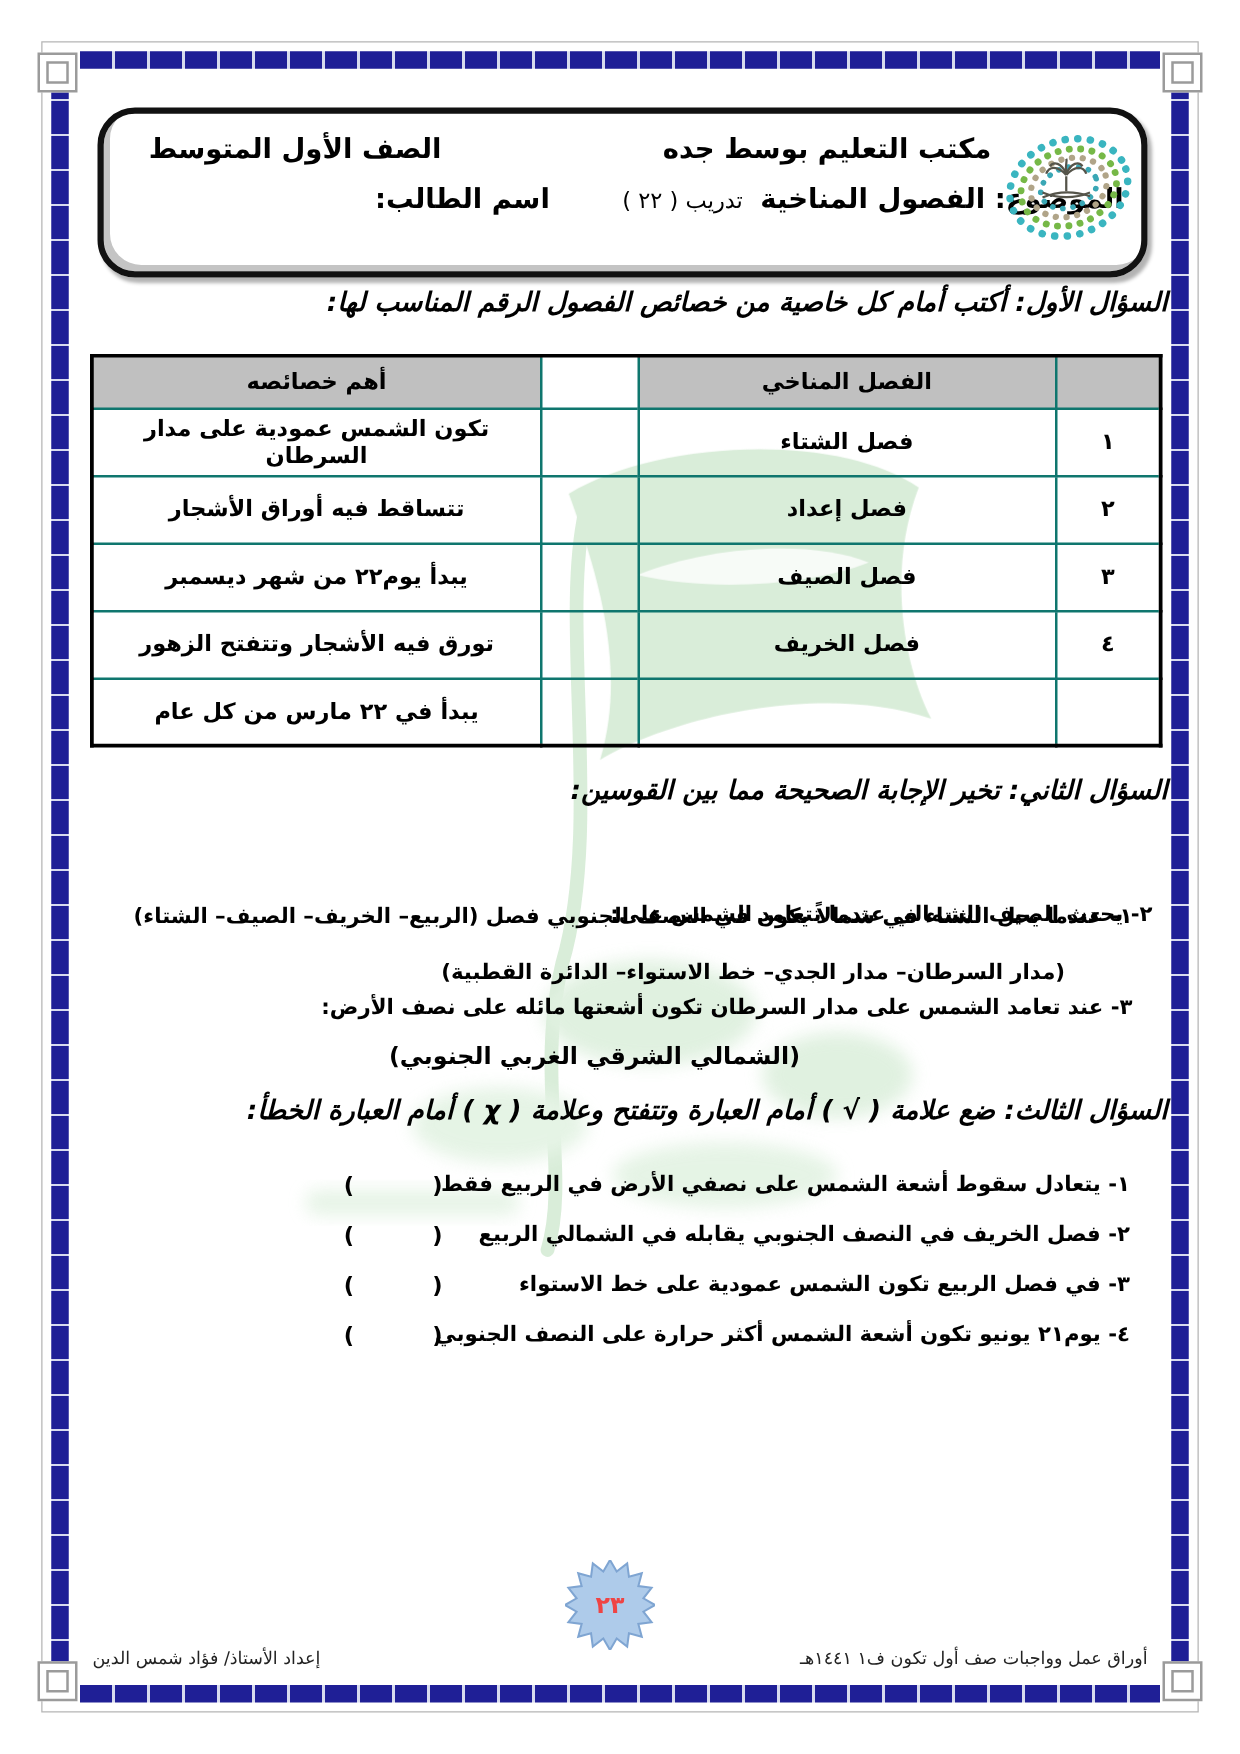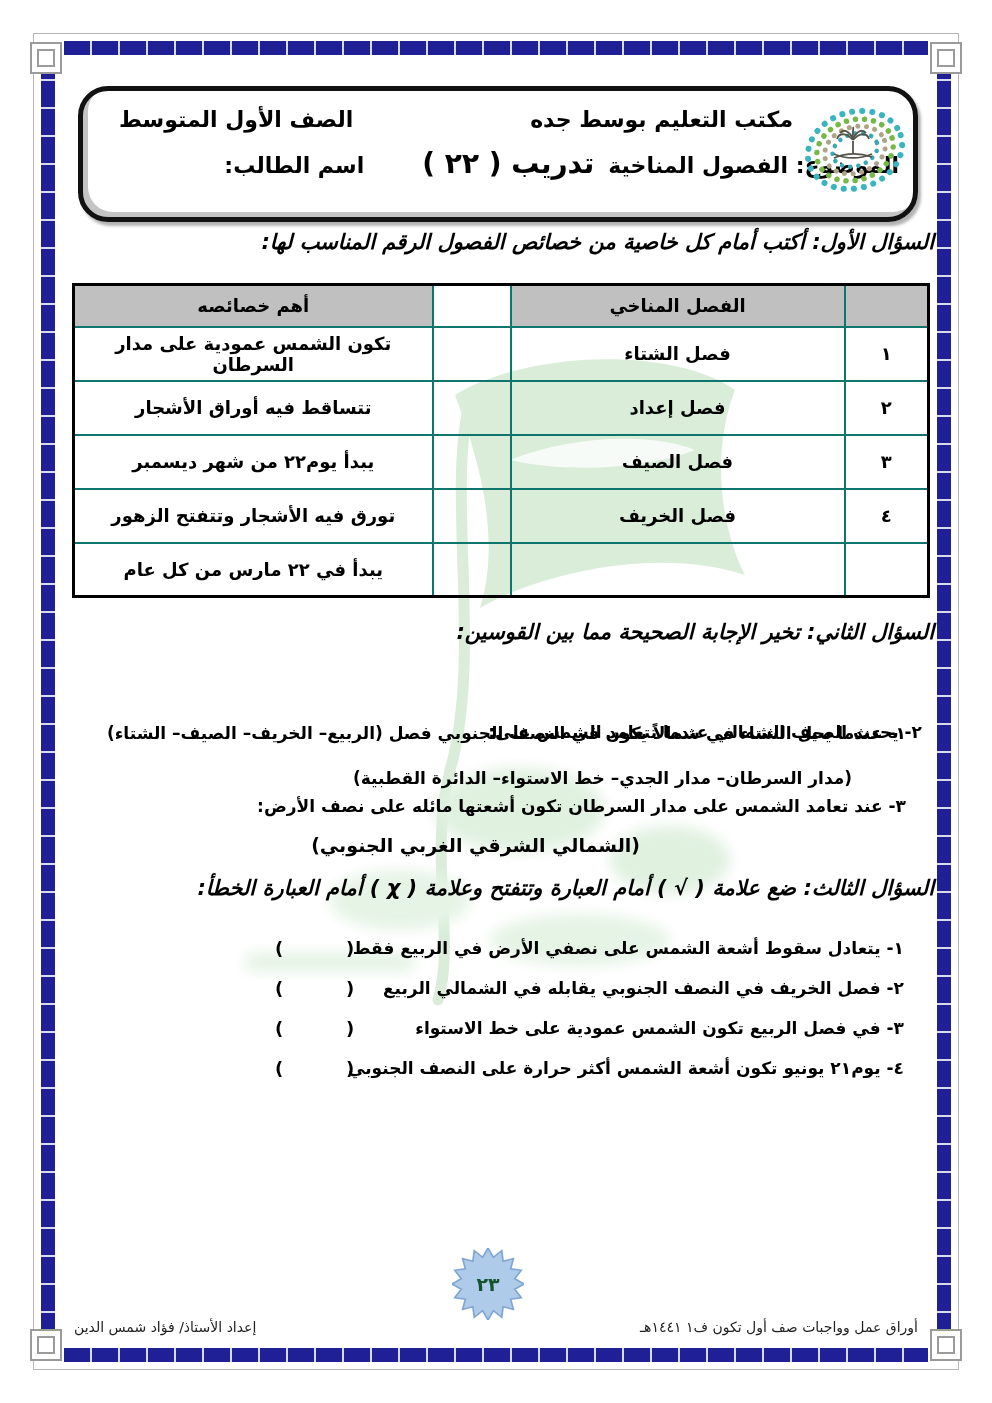--- a/index.html
+++ b/index.html
@@ -35,7 +35,7 @@
     font-weight:700;font-size:22px;color:#000;}
   .hb-row2{display:flex;align-items:baseline;gap:14px;padding:15px 14px 0 36px;
     font-weight:700;font-size:22px;color:#000;}
-  .hb-training{font-size:28px;font-weight:700;letter-spacing:1px;}
+  .hb-training{font-size:18px;font-weight:400;letter-spacing:1px;}
   .hb-student{margin-right:44px;}
   .logo{position:absolute;left:auto;right:6px;top:2px;width:108px;height:112px;}
 

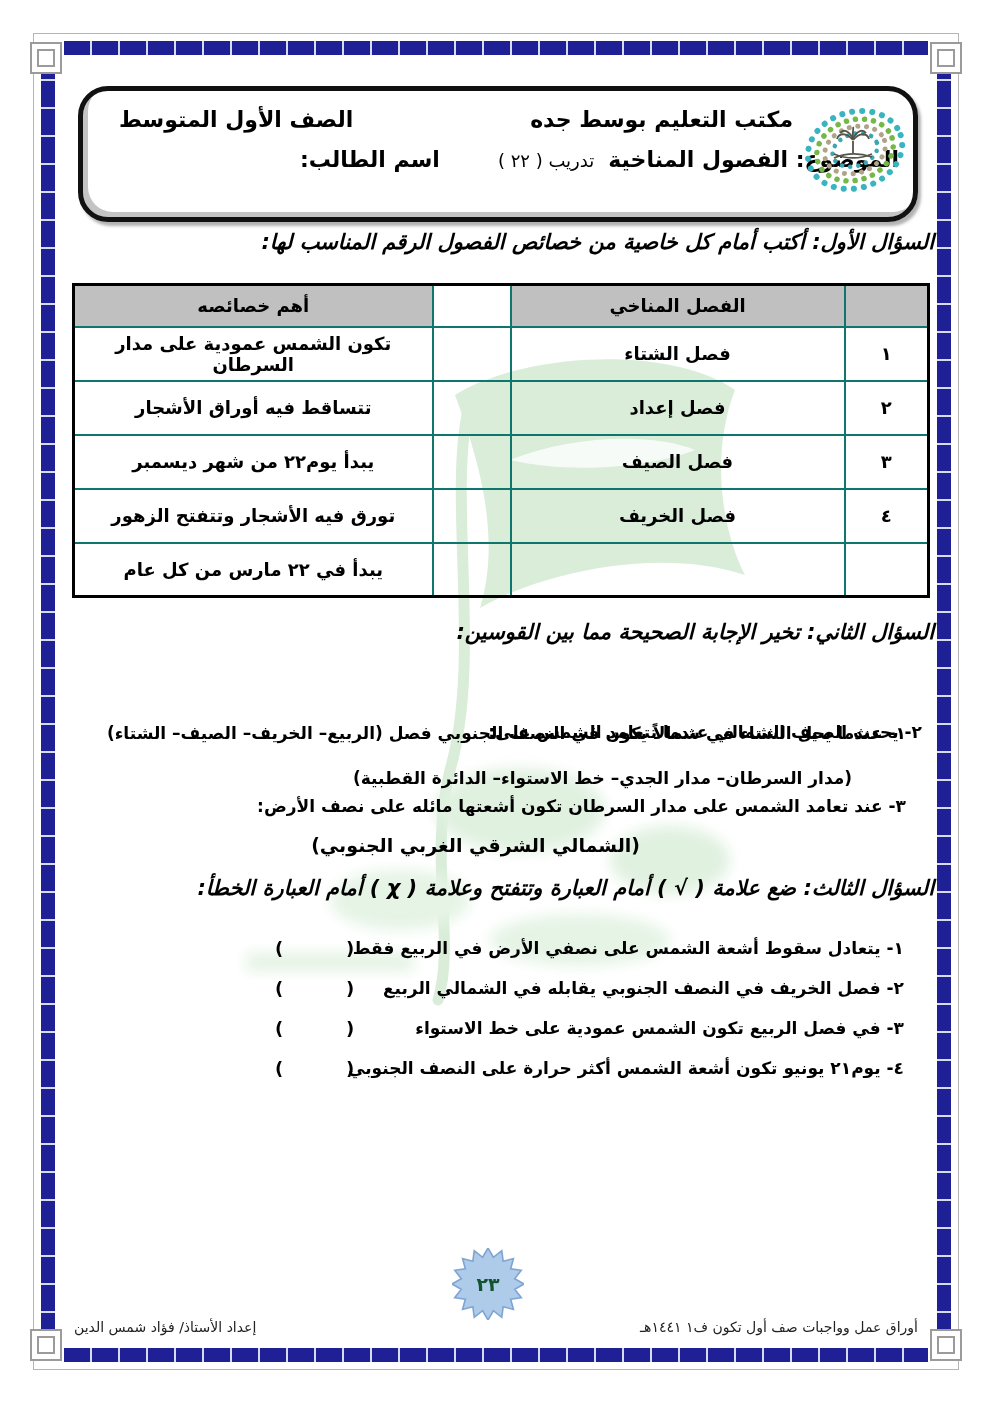--- a/index.html
+++ b/index.html
@@ -60,7 +60,7 @@
   
   .star-badge{position:absolute;left:452px;top:1248px;width:72px;height:72px;z-index:2;}
   .star-num{position:absolute;left:0;top:0;width:72px;height:72px;display:flex;align-items:center;
-    justify-content:center;font-weight:700;font-size:19px;color:#14532d;}
+    justify-content:center;font-weight:700;font-size:19px;color:#ef4444;}
   .footer-text{position:absolute;bottom:68px;font-size:14px;color:#222;font-weight:400;z-index:2;white-space:nowrap;}
   .footer-right{right:74px;} .footer-left{left:74px;}
 </style>

